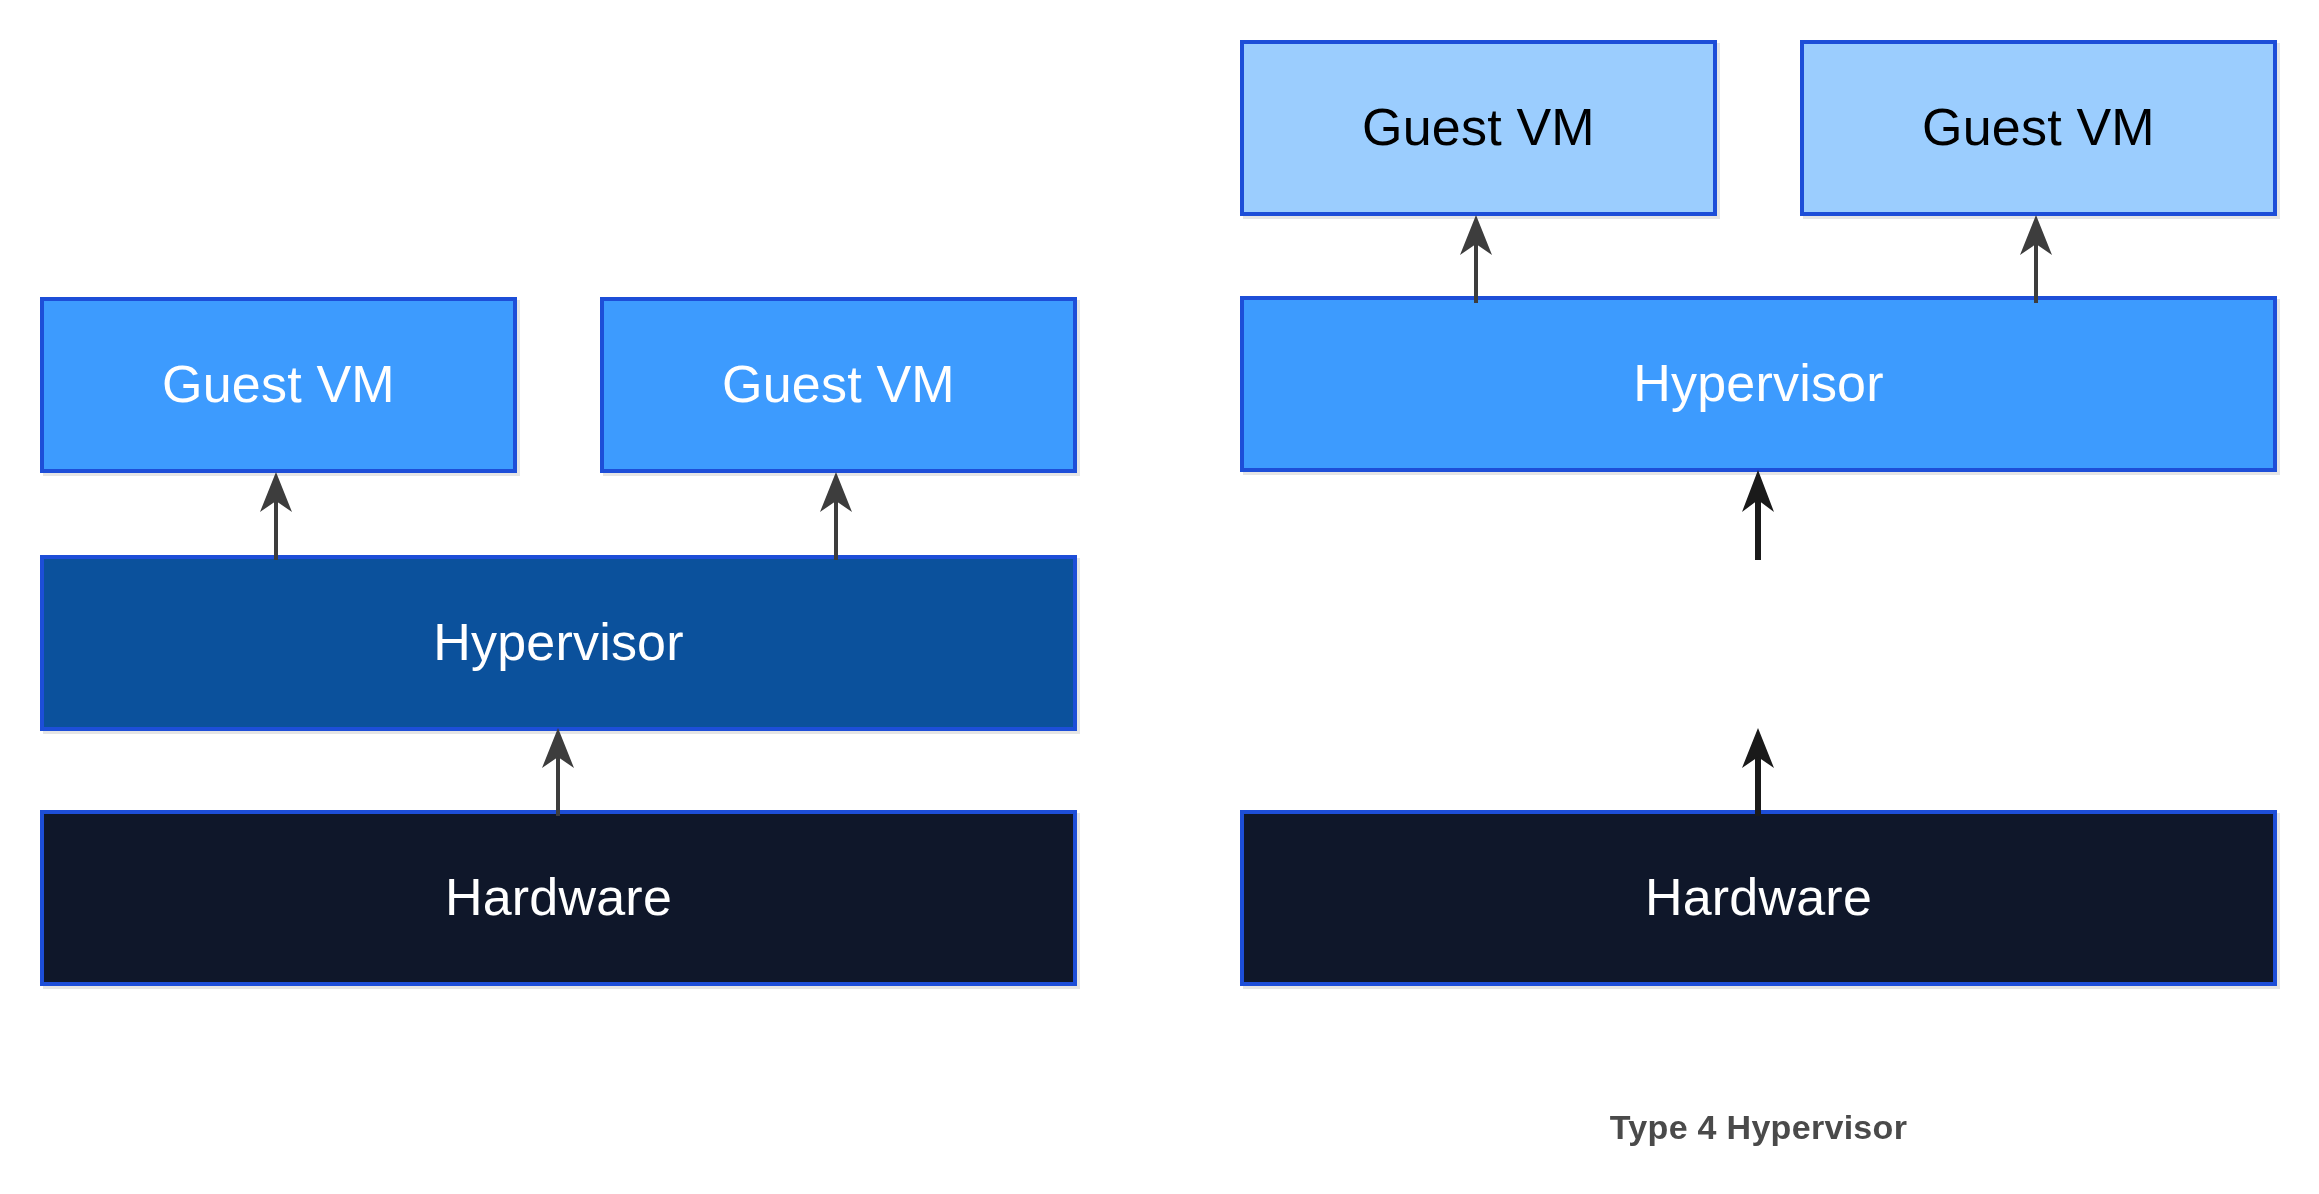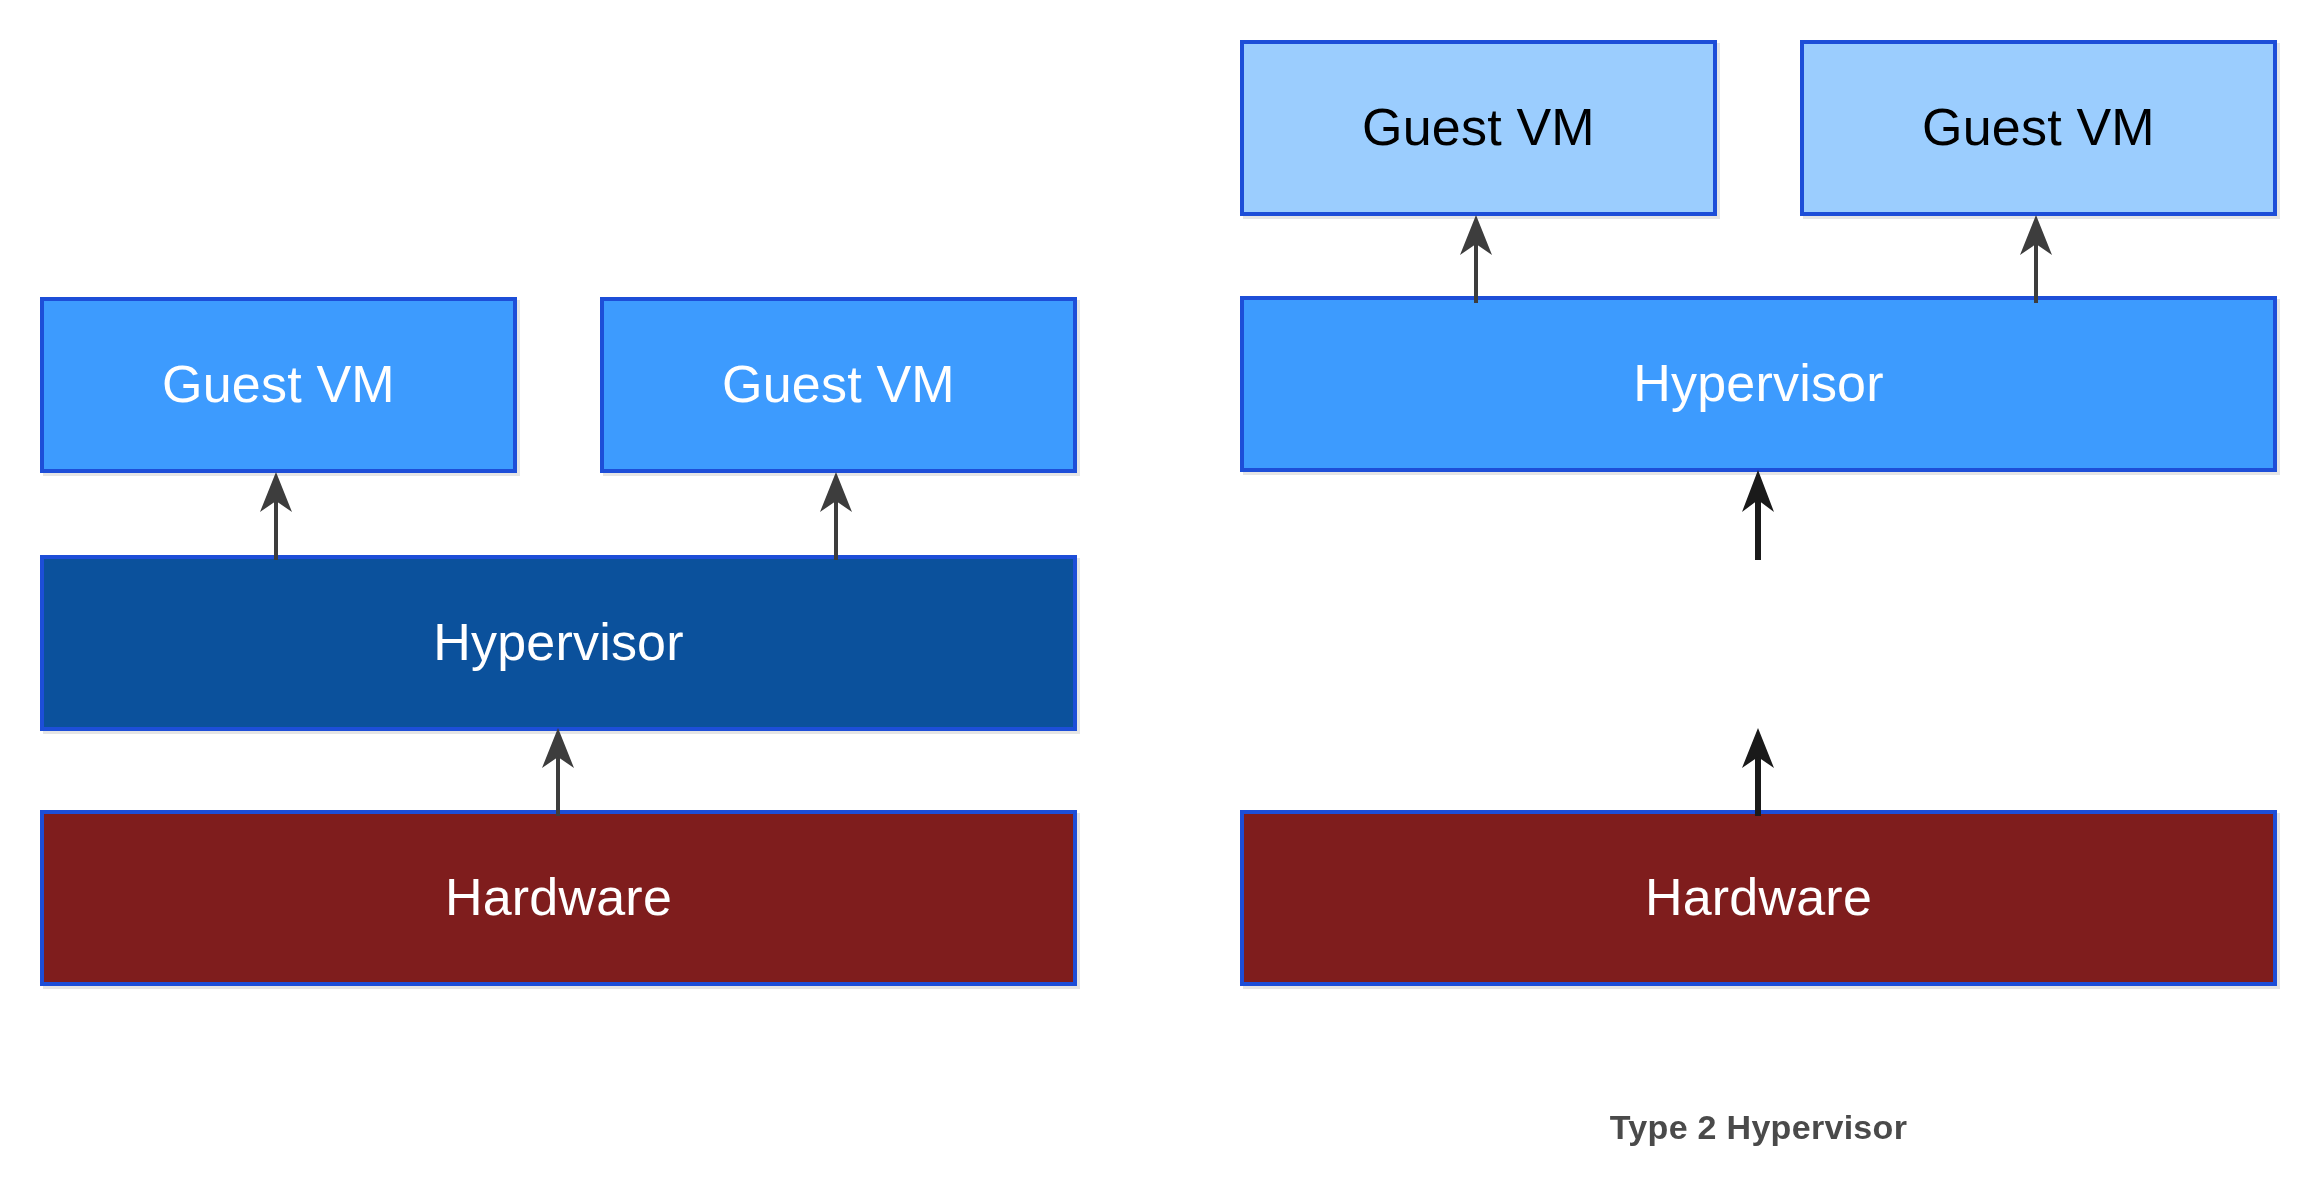--- a/index.html
+++ b/index.html
@@ -39,7 +39,7 @@
   .fill-guest-light { background: #9BCDFE; color: #000000; }
   .fill-hyper-dark  { background: #0B519C; color: #ffffff; }
   .fill-hyper-mid   { background: #3D9BFE; color: #ffffff; }
-  .fill-hardware    { background: #7f1d1d; color: #ffffff; }
+  .fill-hardware    { background: #0f172a; color: #ffffff; }
 
   .arrow {
     position: absolute;

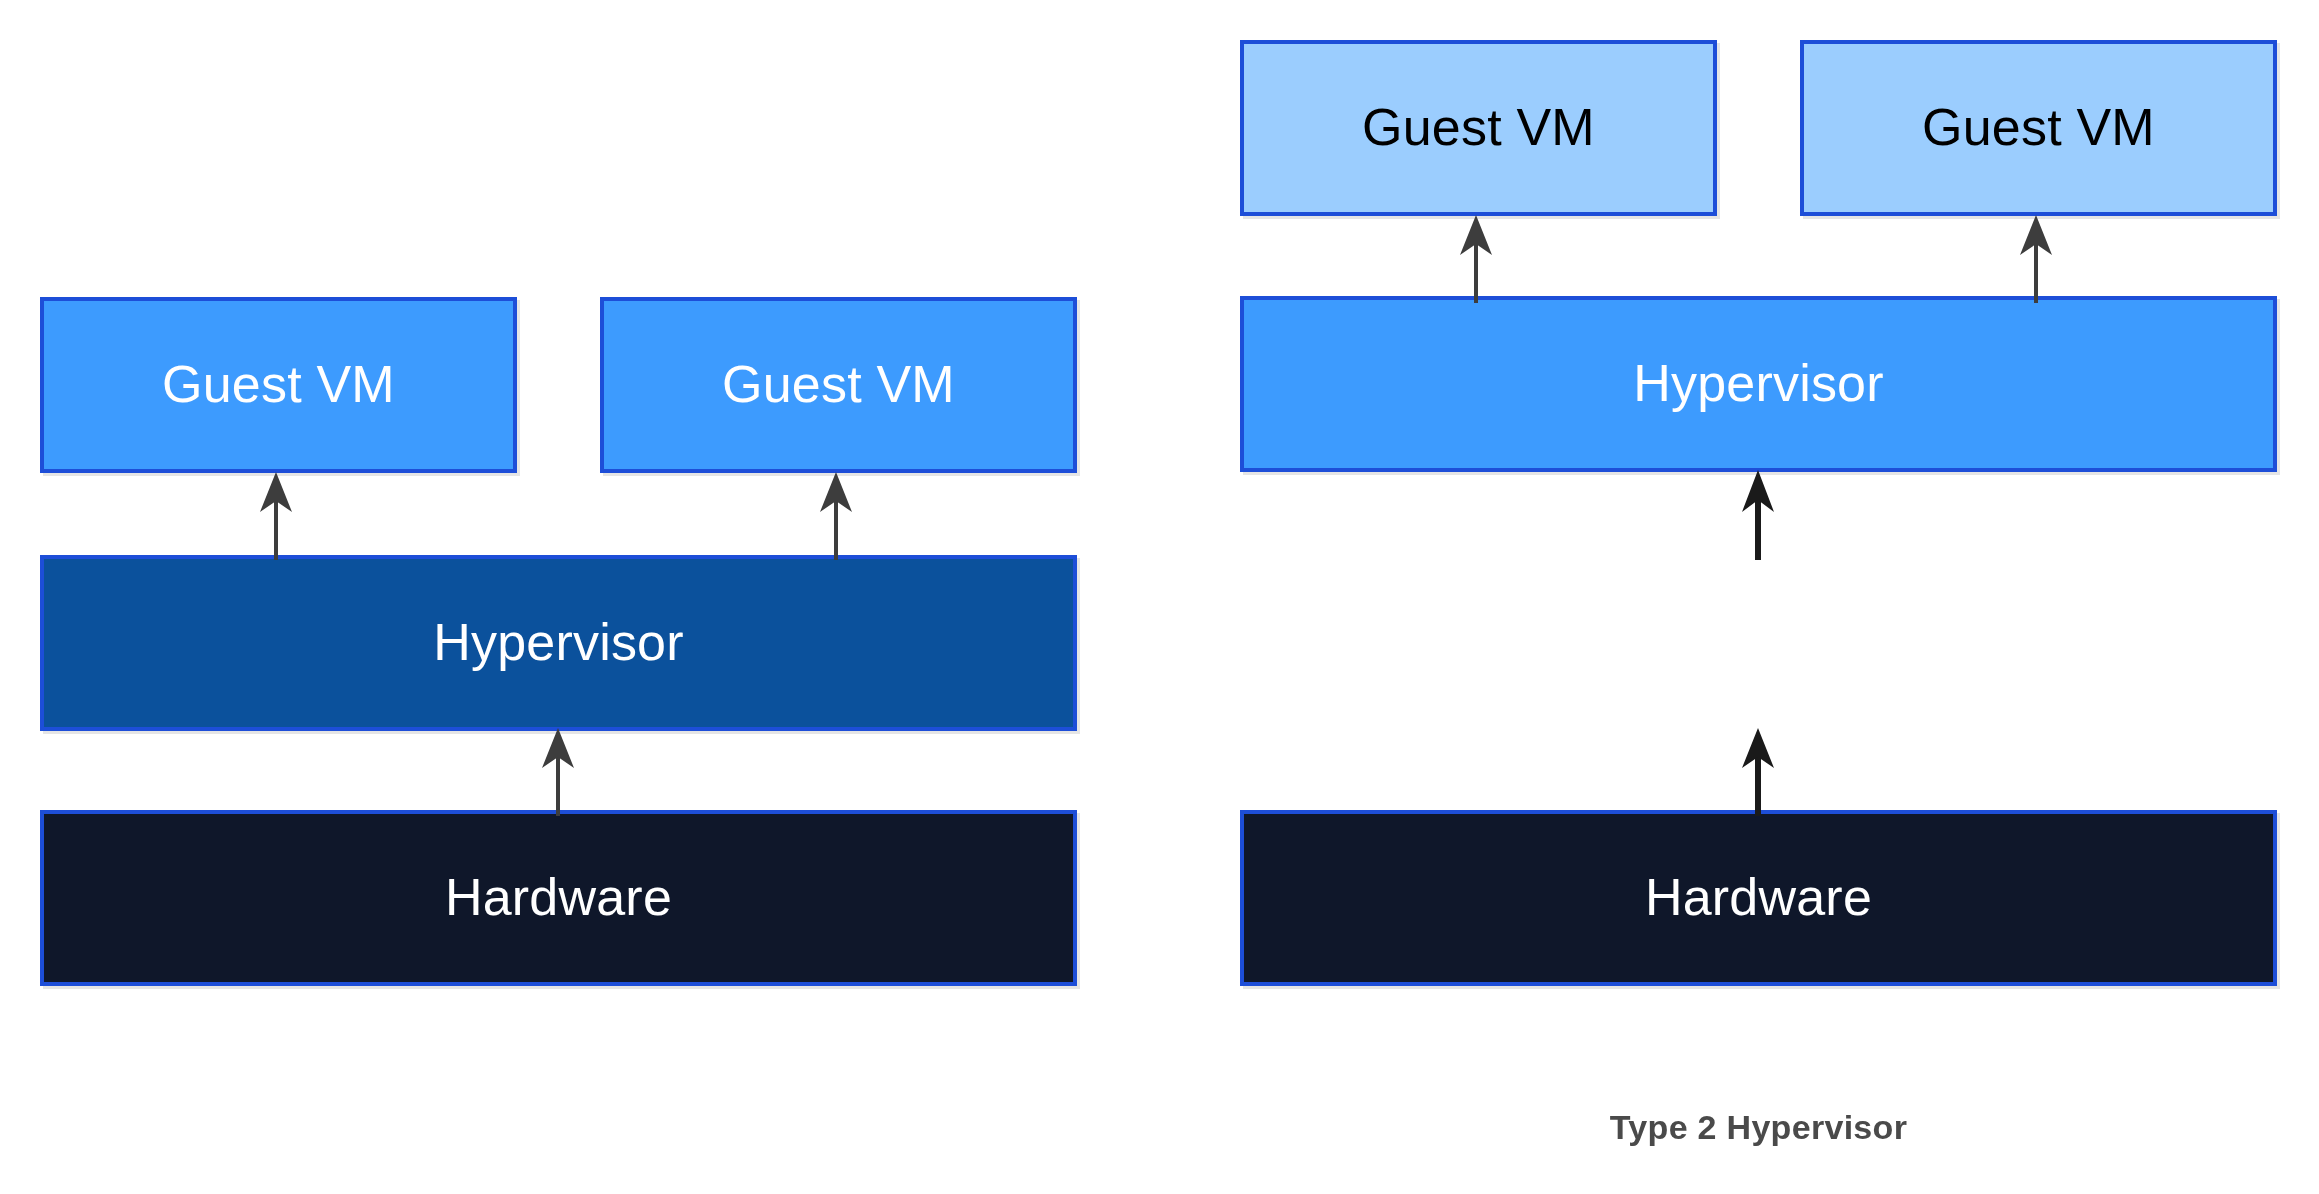--- a/index.html
+++ b/index.html
@@ -128,7 +128,7 @@
     <path d="M22 2 L38 42 L22 31 L6 42 Z" fill="#1A1A1A"></path>
   </svg>
 
-  <div class="caption" style="left:1240px; top:1108px; width:1037px;">Type 2 Hypervisor</div>
+  <div class="caption" style="left:1240px; top:1108px; width:1037px;">Type 4 Hypervisor</div>
 
 </div>
 

